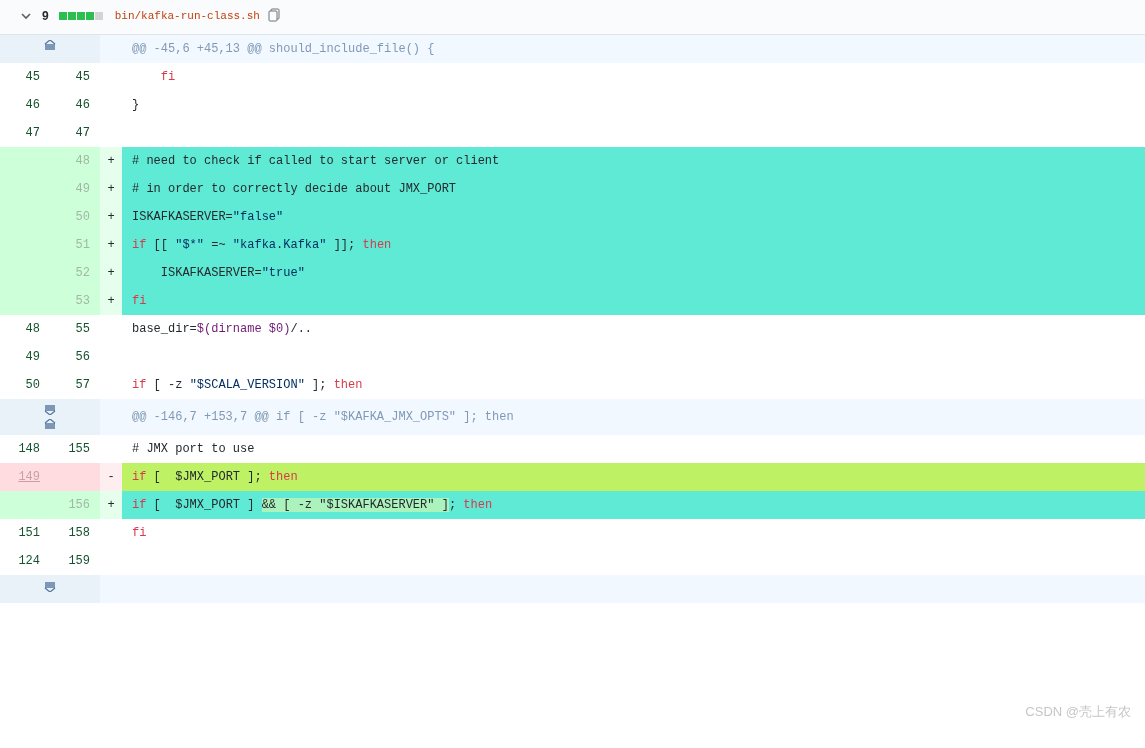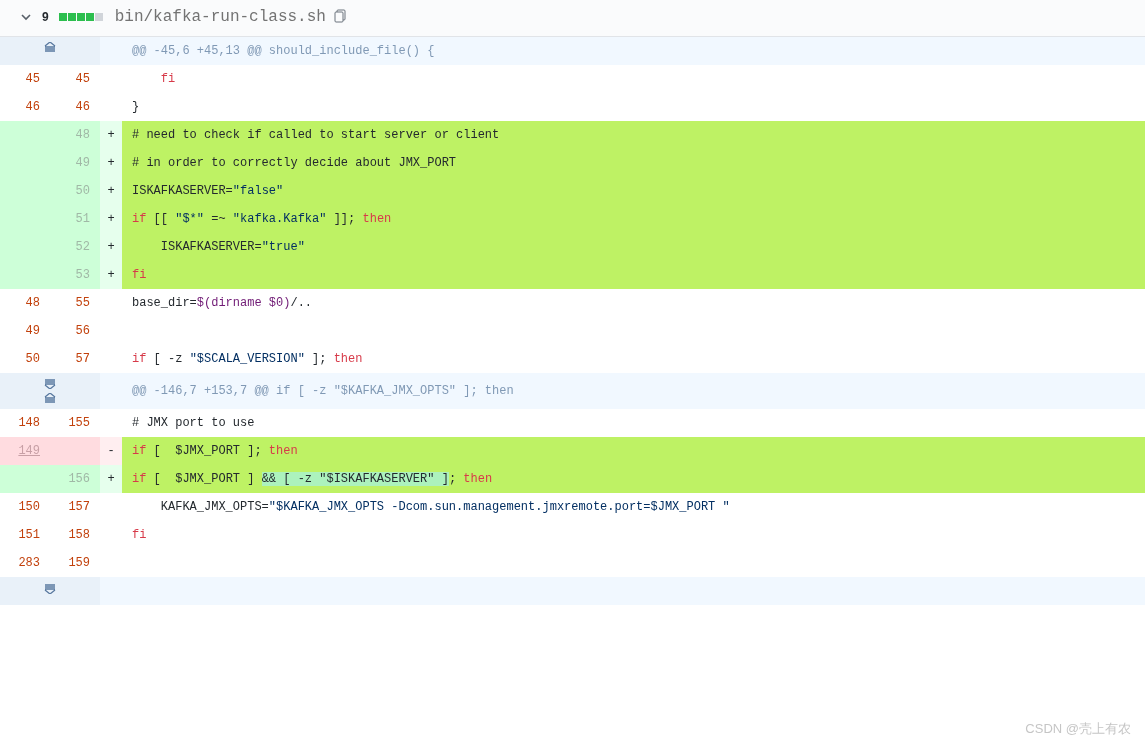--- a/index.html
+++ b/index.html
@@ -28,7 +28,7 @@
   .diffstat span { width:8px; height:8px; display:inline-block; }
   .ds-add { background:#2cbe4e; }
   .ds-neutral { background:#d1d5da; }
-  .file-path { font-family: SFMono-Regular, Consolas, "Liberation Mono", Menlo, monospace; font-size:16px; color:#737373; margin-left:4px; }
+  .file-path { font-family: SFMono-Regular, Consolas, "Liberation Mono", Menlo, monospace; font-size:11px; color:#c2410c; margin-left:4px; }
   .copy-icon { width:16px; height:16px; color:#6a737d; display:inline-flex; cursor:pointer; }
 
   table.diff {

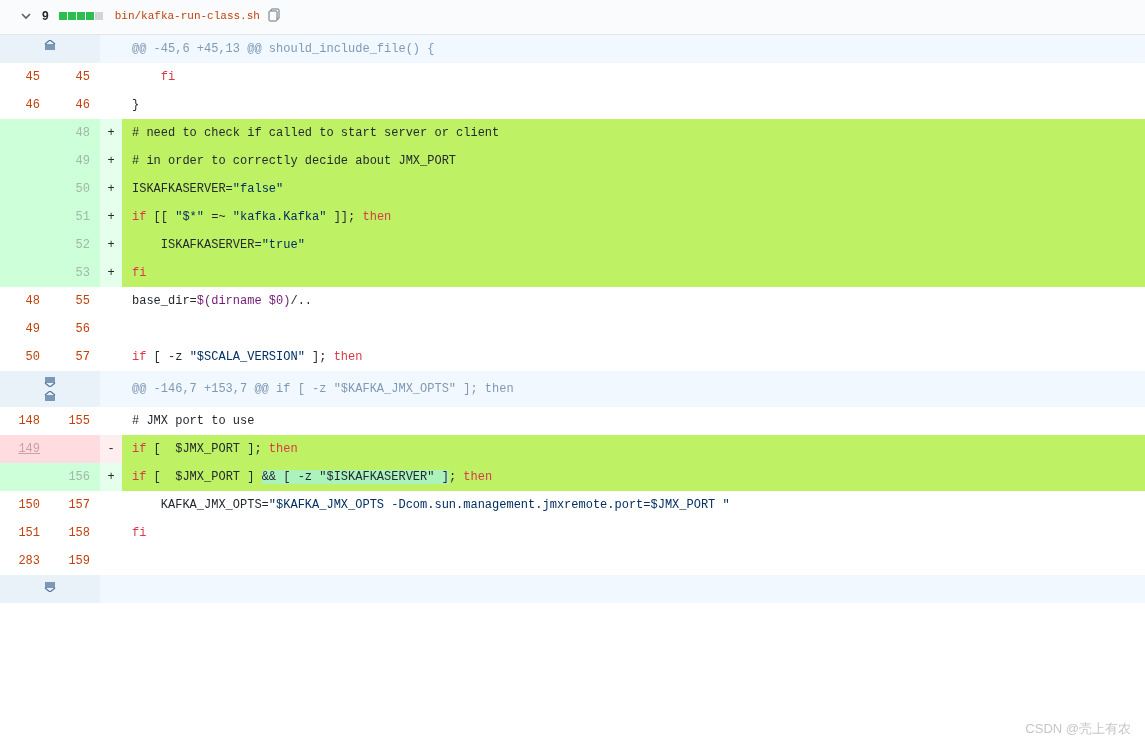--- a/index.html
+++ b/index.html
@@ -44,7 +44,7 @@
     width:50px; min-width:50px;
     text-align:right;
     padding: 4px 10px 4px 4px;
-    color:#c2410c;
+    color:#14532d;
     background:#ffffff;
     user-select:none;
     vertical-align: top;

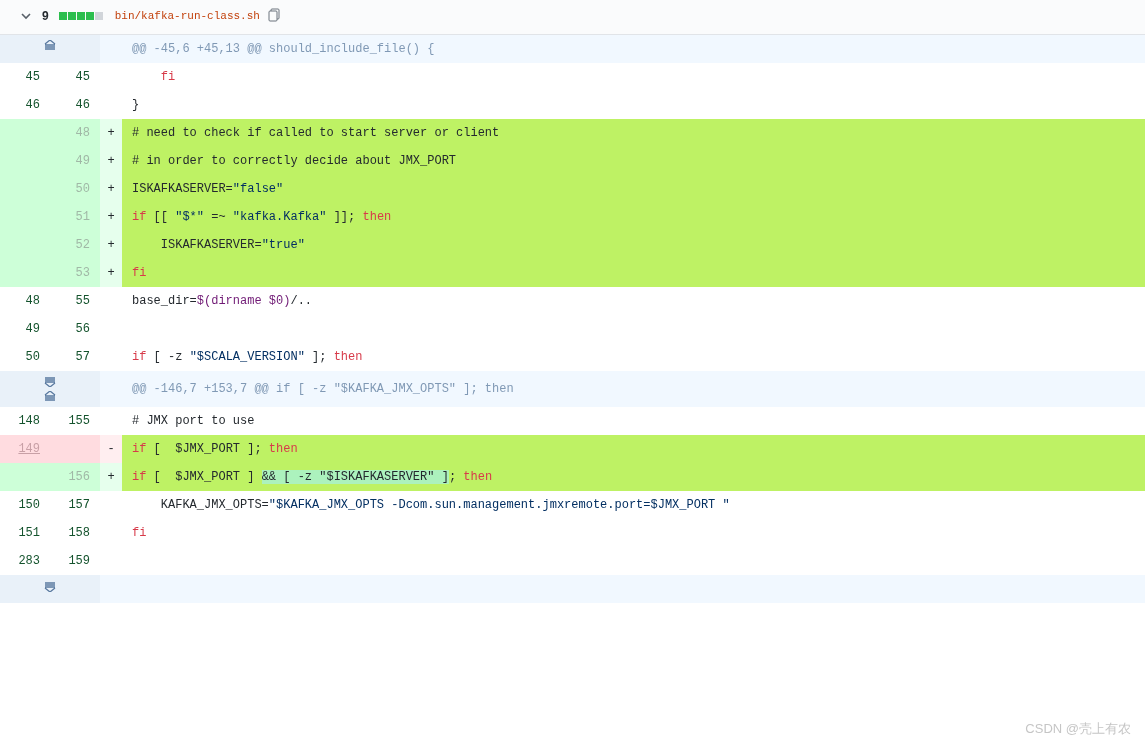--- a/index.html
+++ b/index.html
@@ -149,6 +149,12 @@
         <td class="marker"></td>
         <td class="code">}</td>
       </tr>
+<tr>
+        <td class="num">47</td>
+        <td class="num">47</td>
+        <td class="marker"></td>
+        <td class="code"></td>
+      </tr>
 
 <tr class="add">
         <td class="num"></td>

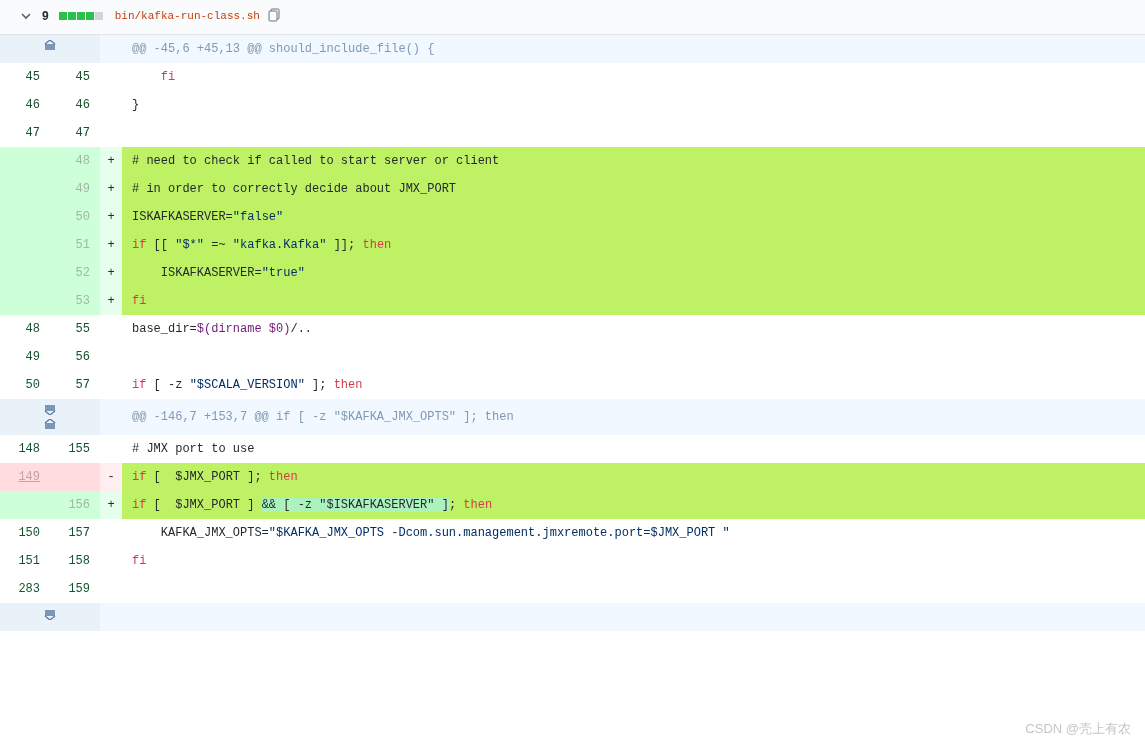--- a/index.html
+++ b/index.html
@@ -75,7 +75,7 @@
 
   tr.add td.num { background:#cdffd8; color:#a0b8a6; }
   tr.add td.marker { background:#e6ffed; }
-  tr.add td.code { background:#bef264; }
+  tr.add td.code { background:#5eead4; }
 
   tr.del td.num { background:#ffdce0; color:#c8a0a6;text-decoration:underline; }
   tr.del td.marker { background:#ffeef0; }

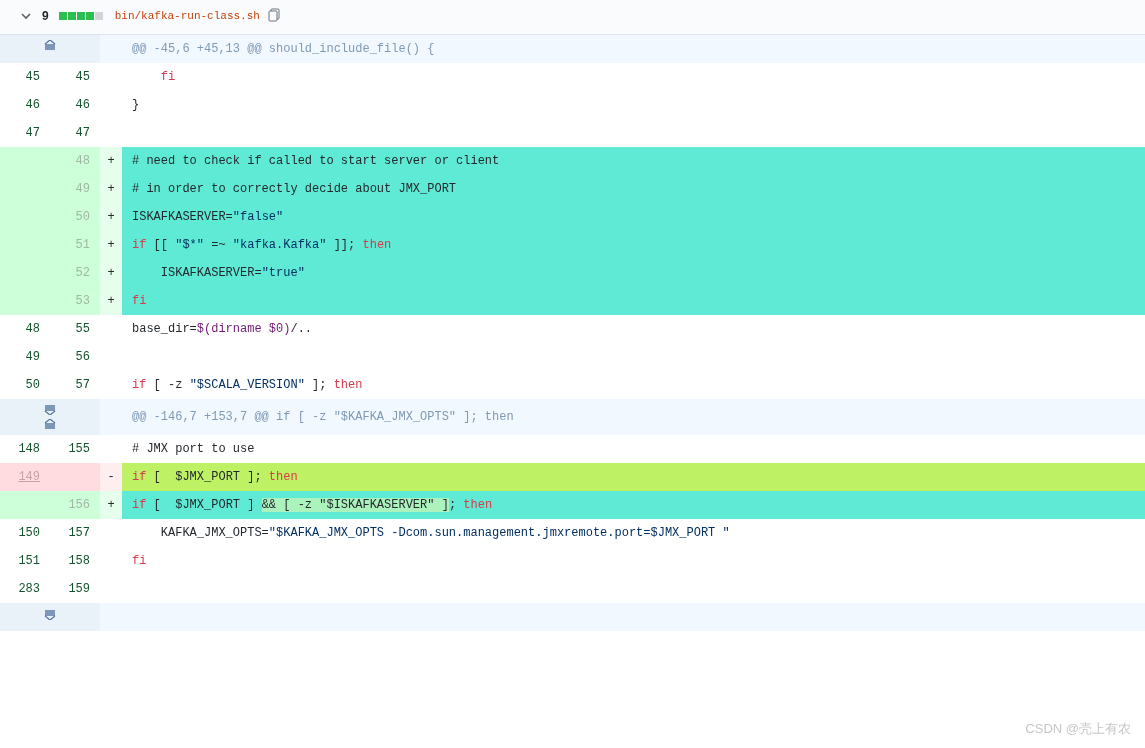--- a/index.html
+++ b/index.html
@@ -249,12 +249,6 @@
       </tr>
 
 <tr>
-        <td class="num">150</td>
-        <td class="num">157</td>
-        <td class="marker"></td>
-        <td class="code"><span>    KAFKA_JMX_OPTS=</span><span class="str">"$KAFKA_JMX_OPTS -Dcom.sun.management.jmxremote.port=$JMX_PORT "</span></td>
-      </tr>
-<tr>
         <td class="num">151</td>
         <td class="num">158</td>
         <td class="marker"></td>

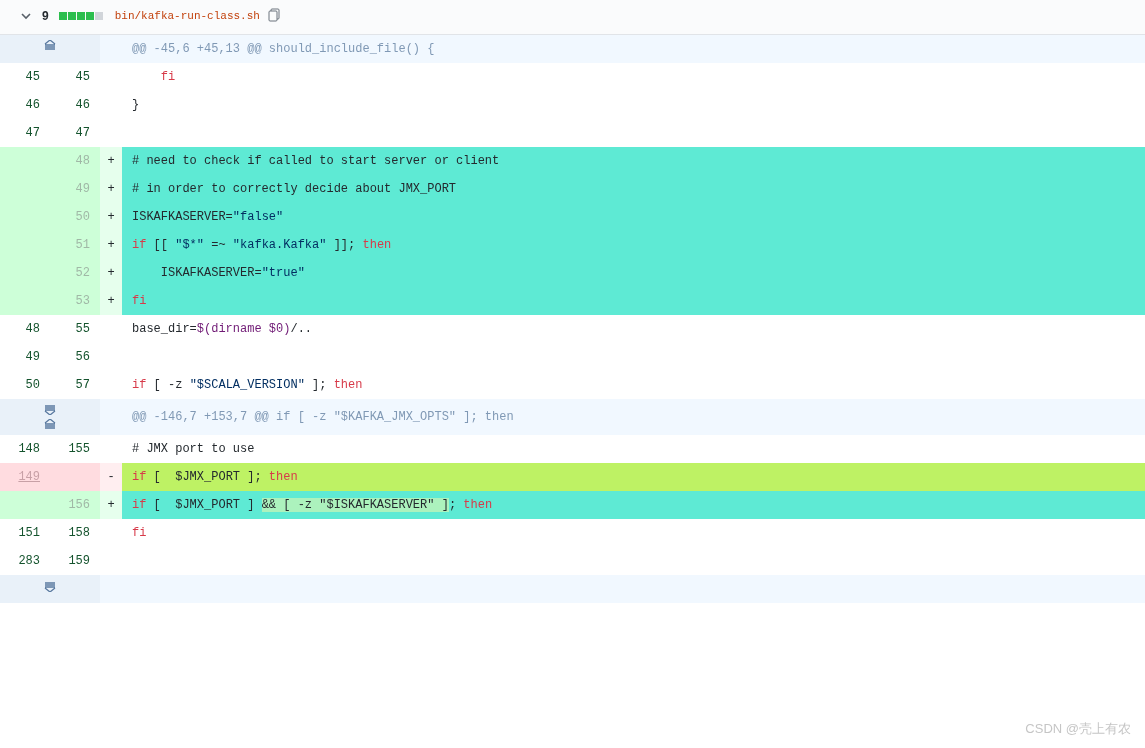--- a/index.html
+++ b/index.html
@@ -255,7 +255,7 @@
         <td class="code"><span class="kw">fi</span></td>
       </tr>
 <tr>
-        <td class="num">283</td>
+        <td class="num">124</td>
         <td class="num">159</td>
         <td class="marker"></td>
         <td class="code"></td>

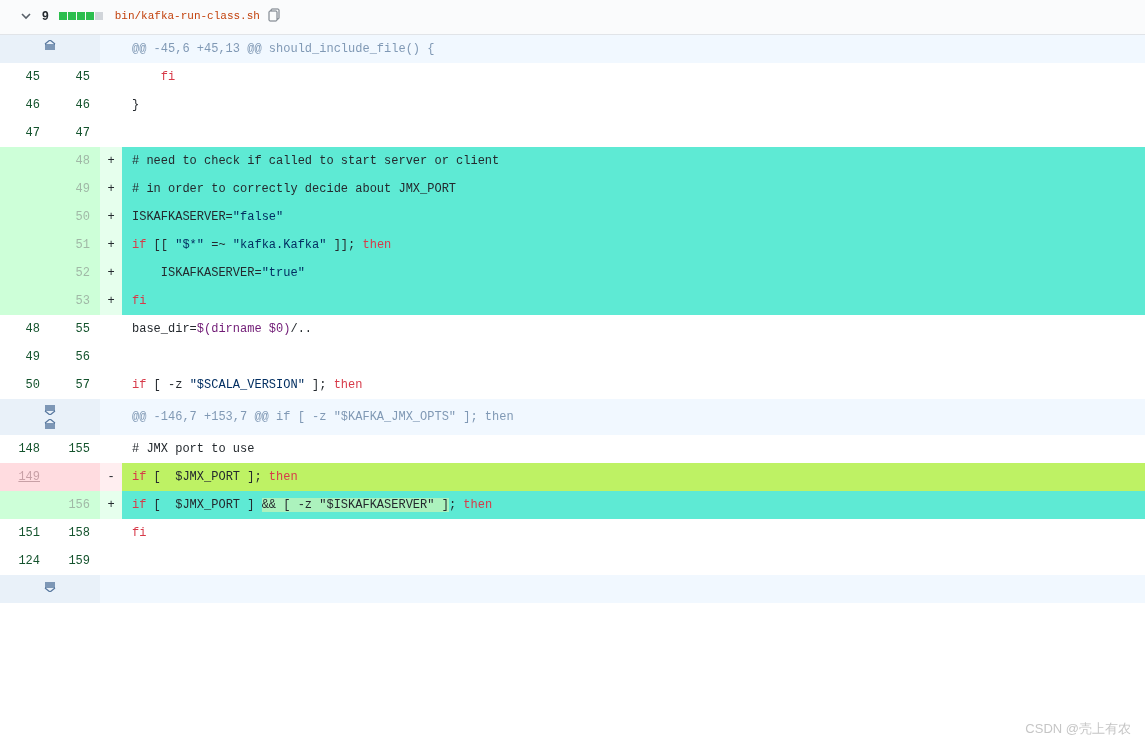--- a/index.html
+++ b/index.html
@@ -90,7 +90,7 @@
   .watermark {
     position: fixed;
     right: 14px;
-    bottom: 10px;
+    bottom: 27px;
     font-size: 13px;
     color: #b7b7b7;
     opacity:0.8;

